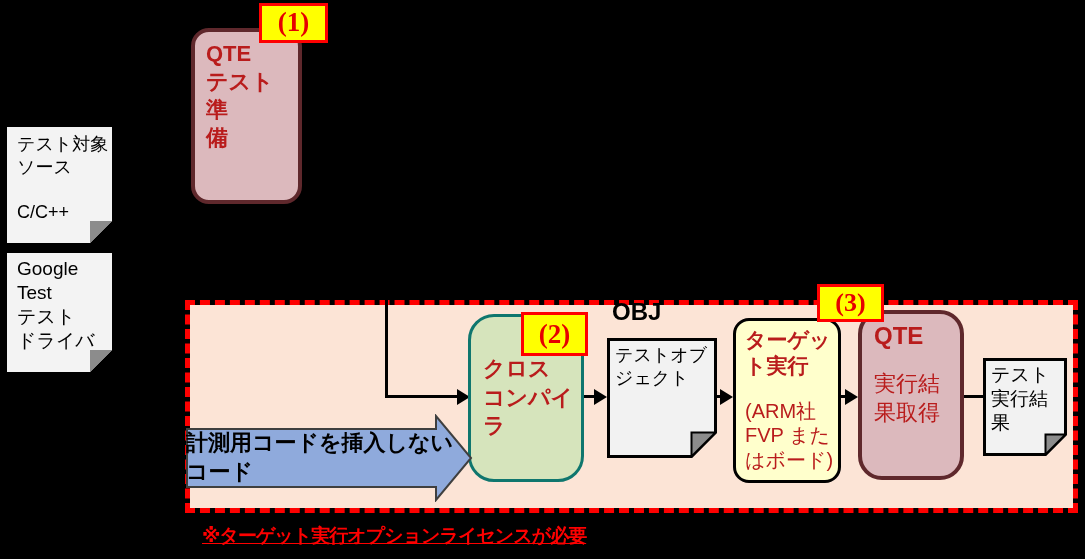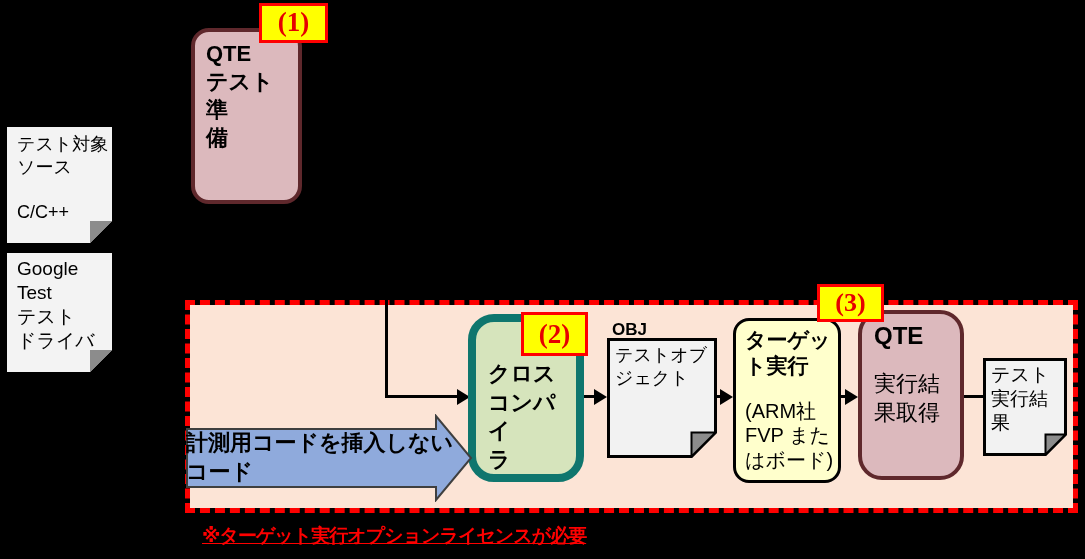--- a/index.html
+++ b/index.html
@@ -18,7 +18,7 @@
   .footnote{left:202px;top:523px;font-size:19px;font-weight:bold;color:#fe0000;letter-spacing:-1px;text-decoration:underline;}
 
   
-  .proc{box-sizing:border-box;color:#000000;}
+  .proc{box-sizing:border-box;color:#b91c1c;}
   .qte-prep{left:191px;top:28px;width:111px;height:176px;background:#dcb9bd;border:4px solid #5f282c;border-radius:18px;}
   .qte-prep .txt{left:11px;top:8px;right:4px;font-size:22px;font-weight:bold;line-height:1.28;}
   .compiler{left:468px;top:314px;width:116px;height:168px;background:#d6e4bc;border:8px solid #0f766e;border-radius:26px;}

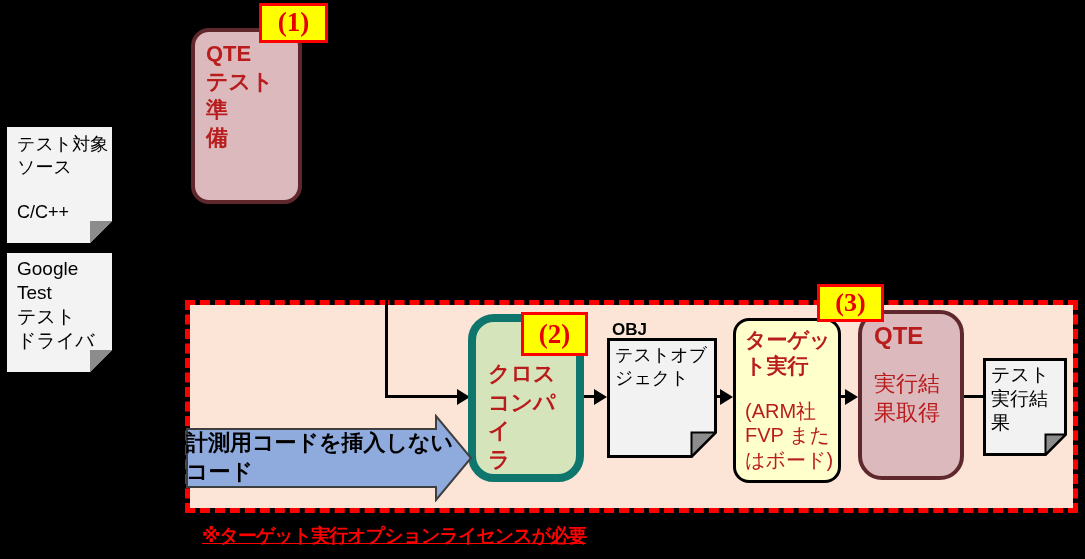--- a/index.html
+++ b/index.html
@@ -38,7 +38,7 @@
   .sl2{left:521px;top:312px;width:67px;height:44px;font-size:27px;line-height:38px;}
   .sl3{left:817px;top:284px;width:67px;height:38px;font-size:26px;line-height:32px;}
 
-  .obj-caption{left:612px;top:320px;font-size:17px;font-weight:bold;color:#000;}
+  .obj-caption{left:612px;top:298px;font-size:24px;font-weight:bold;color:#000;}
 
   
   .doc{}

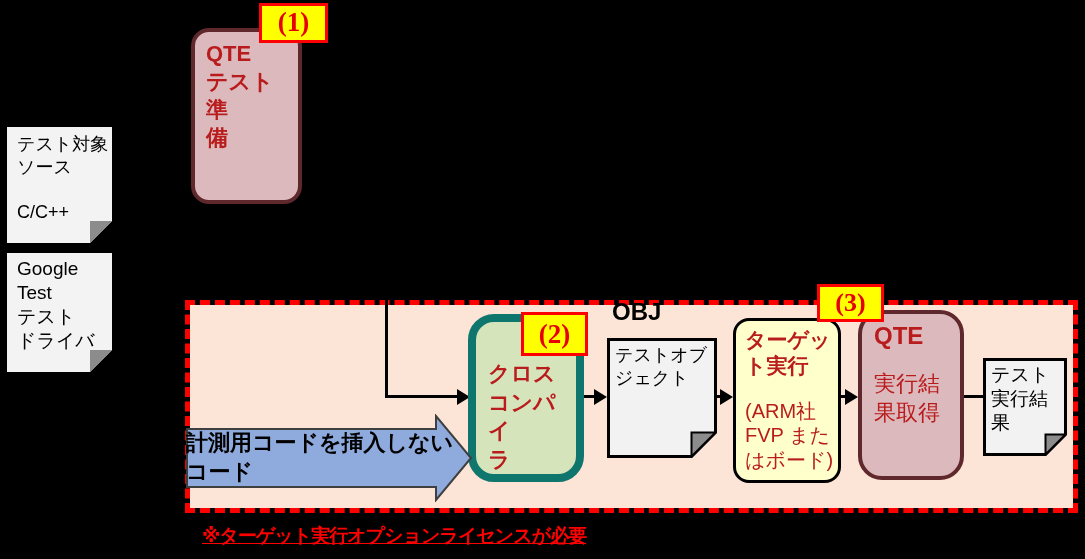--- a/index.html
+++ b/index.html
@@ -21,7 +21,7 @@
   .proc{box-sizing:border-box;color:#b91c1c;}
   .qte-prep{left:191px;top:28px;width:111px;height:176px;background:#dcb9bd;border:4px solid #5f282c;border-radius:18px;}
   .qte-prep .txt{left:11px;top:8px;right:4px;font-size:22px;font-weight:bold;line-height:1.28;}
-  .compiler{left:468px;top:314px;width:116px;height:168px;background:#d6e4bc;border:8px solid #0f766e;border-radius:26px;}
+  .compiler{left:468px;top:314px;width:116px;height:168px;background:#d6e4bc;border:3px solid #0f766e;border-radius:26px;}
   .compiler .txt{left:12px;top:38px;right:4px;font-size:22px;font-weight:bold;line-height:1.3;}
   .target{left:733px;top:318px;width:108px;height:165px;background:#ffffcc;border:3px solid #000;border-radius:16px;}
   .target .t1{left:9px;top:6px;right:3px;font-size:21px;font-weight:bold;line-height:1.25;}

